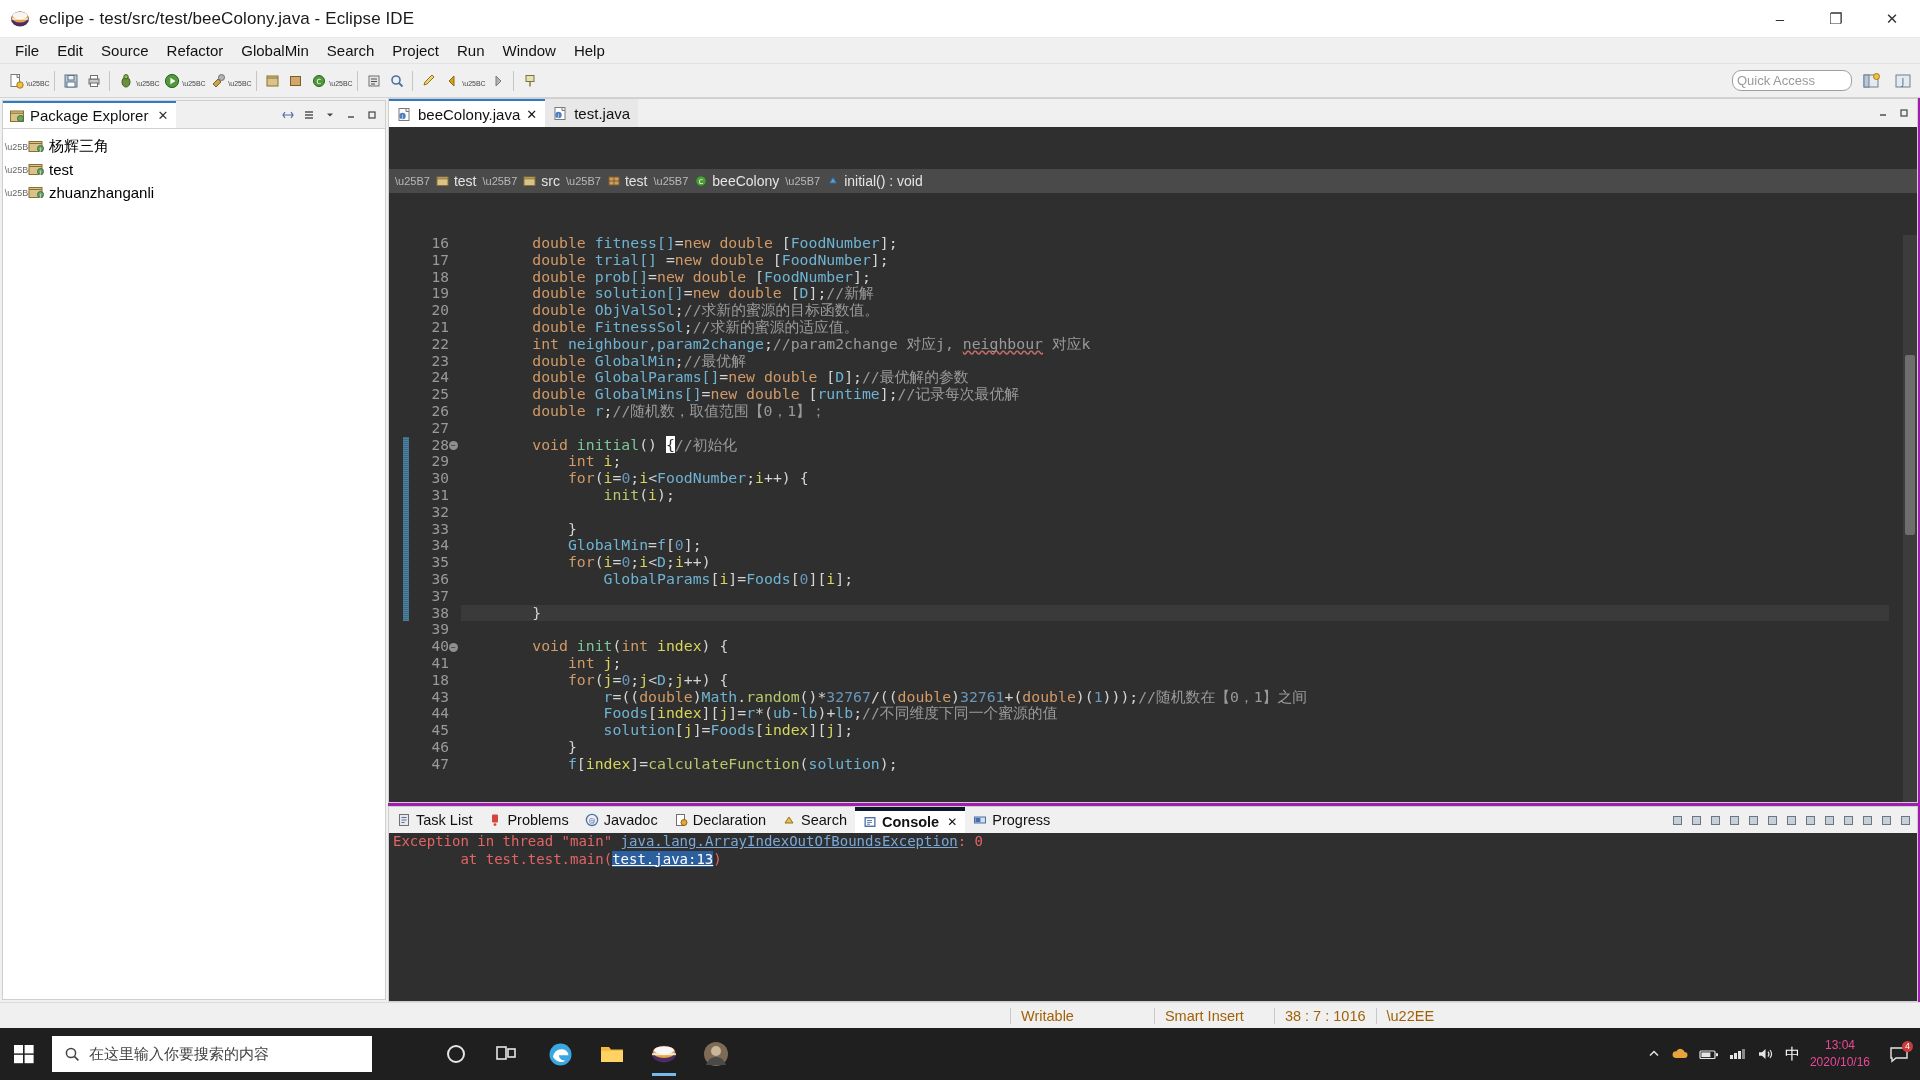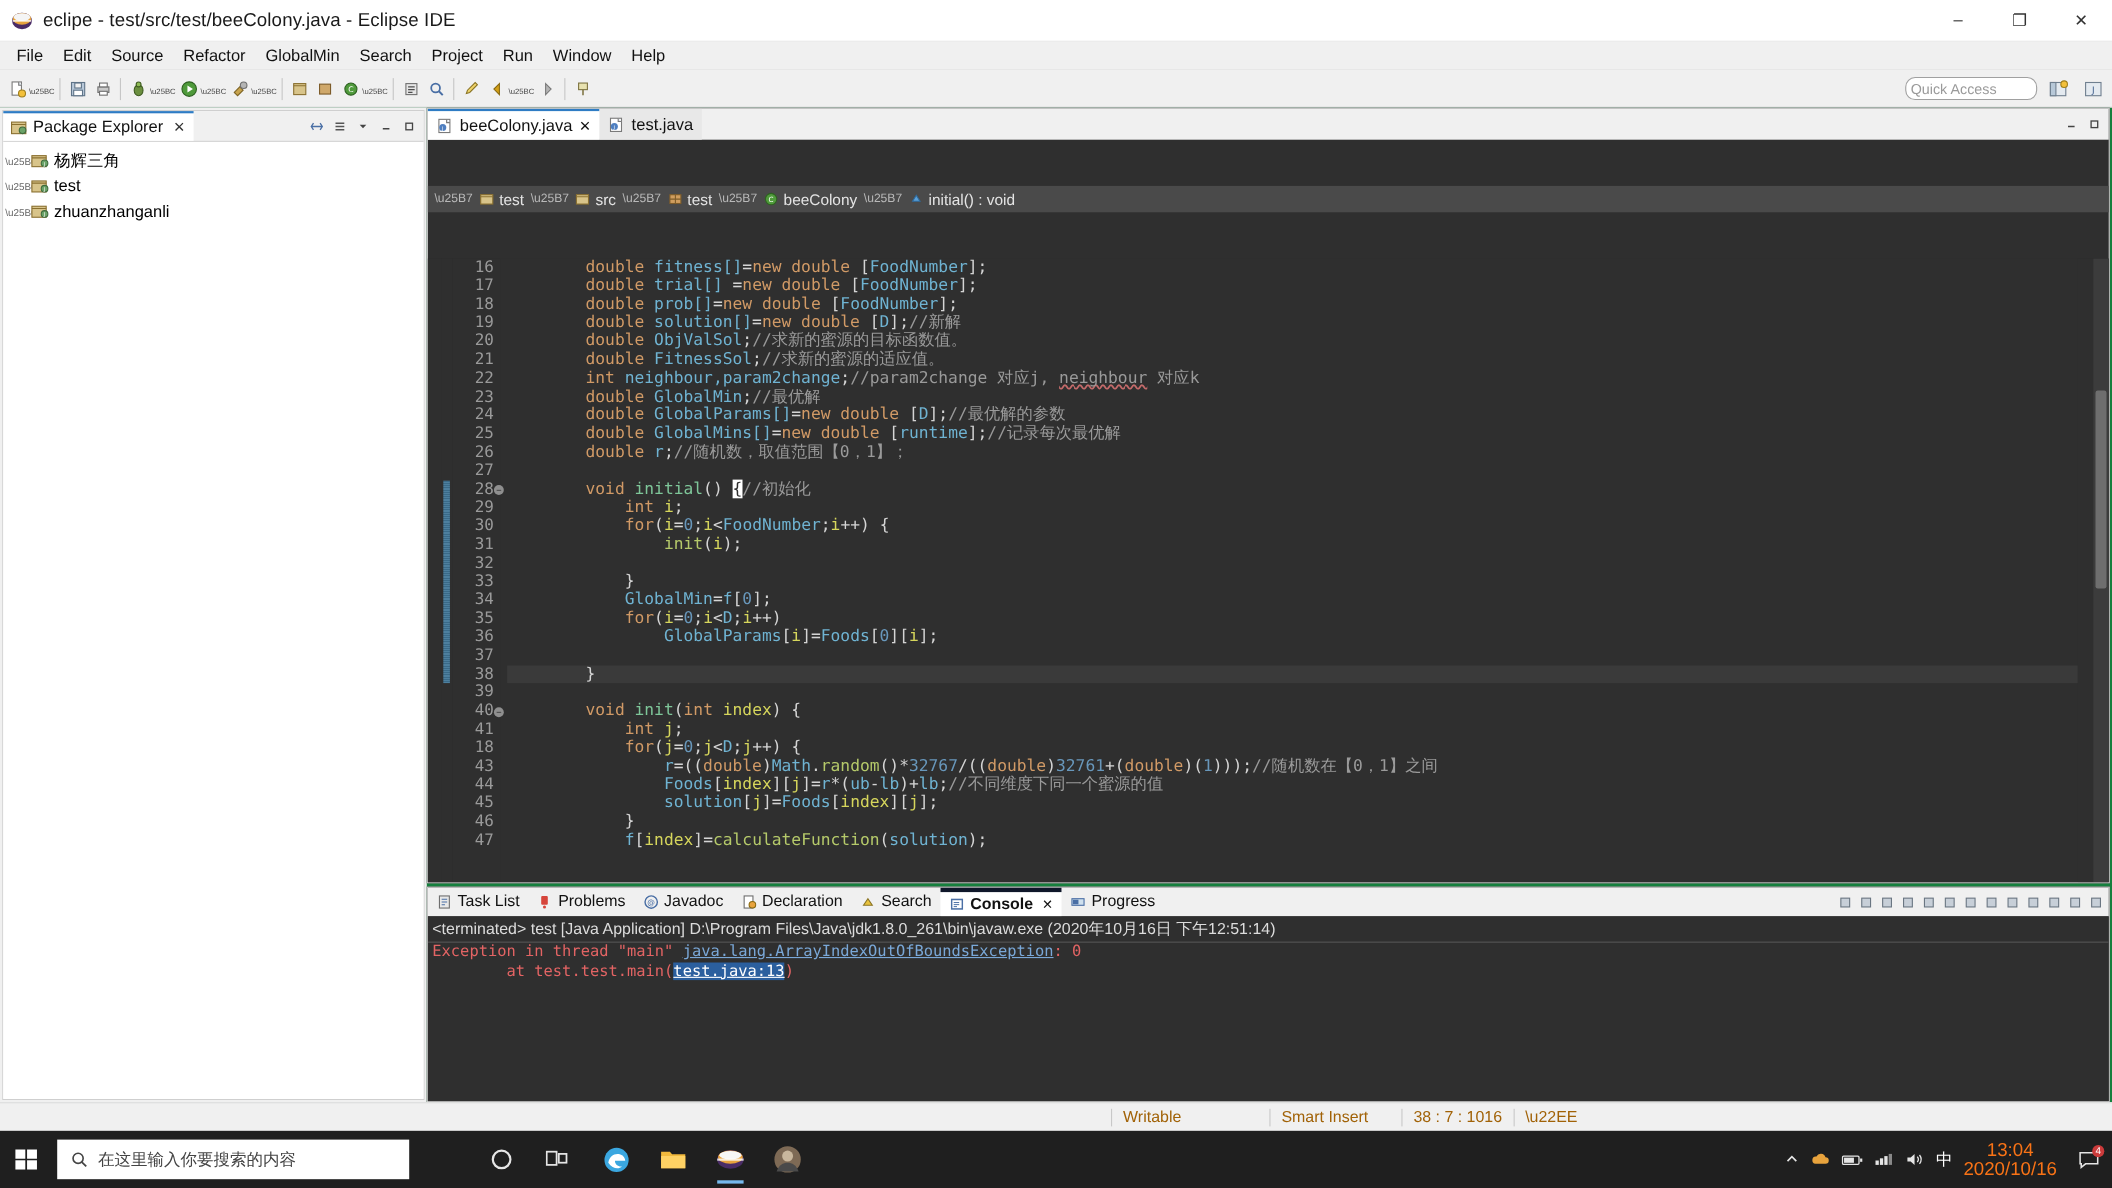--- a/index.html
+++ b/index.html
@@ -54,7 +54,7 @@
   }
 
   
-  .workbench { flex: 1; display: flex; background: #15803d; min-height: 0; }
+  .workbench { flex: 1; display: flex; background: #a21caf; min-height: 0; }
   .left-col { width: 388px; flex: none; display: flex; flex-direction: column; background:#f0f0f0; padding: 2px 2px 2px 2px;}
   .right-col { flex: 1; display: flex; flex-direction: column; min-width: 0; padding-right: 2px; }
 

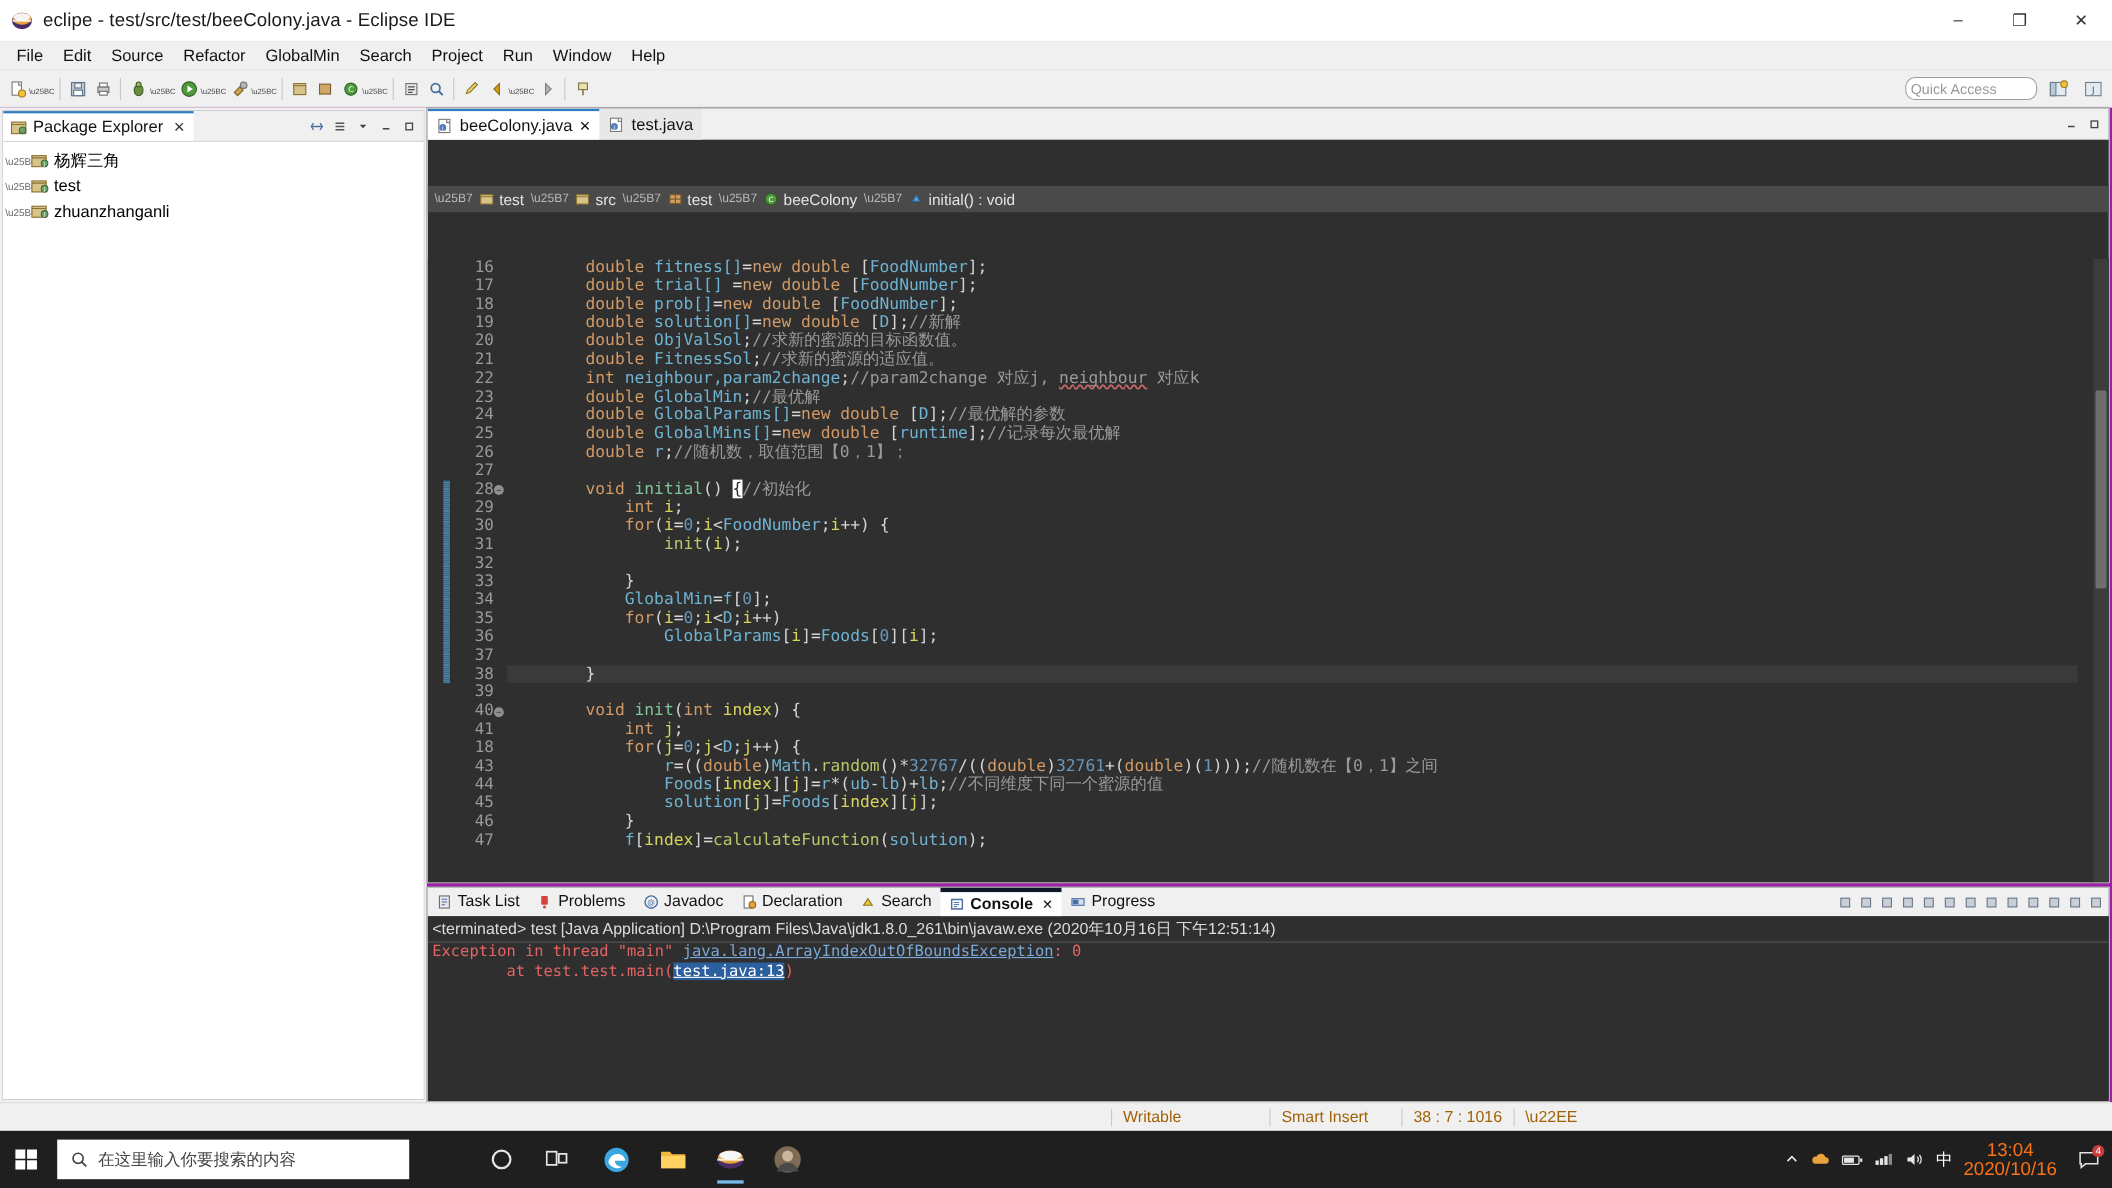--- a/index.html
+++ b/index.html
@@ -680,7 +680,6 @@
             </div>
           </div>
         <div class="console-body">
-          <div class="con-head">&lt;terminated&gt; test [Java Application] D:\Program Files\Java\jdk1.8.0_261\bin\javaw.exe (2020年10月16日 下午12:51:14)</div>
           <div id="console-lines">
               <div class="con-line"><span class="err">Exception in thread </span><span class="err">"main" </span><span class="lnk">java.lang.ArrayIndexOutOfBoundsException</span><span class="err">: </span><span class="err">0</span></div>
               <div class="con-line"><span class="err">	at test.test.main(</span><span class="lnk-hl">test.java:13</span><span class="err">)</span></div>

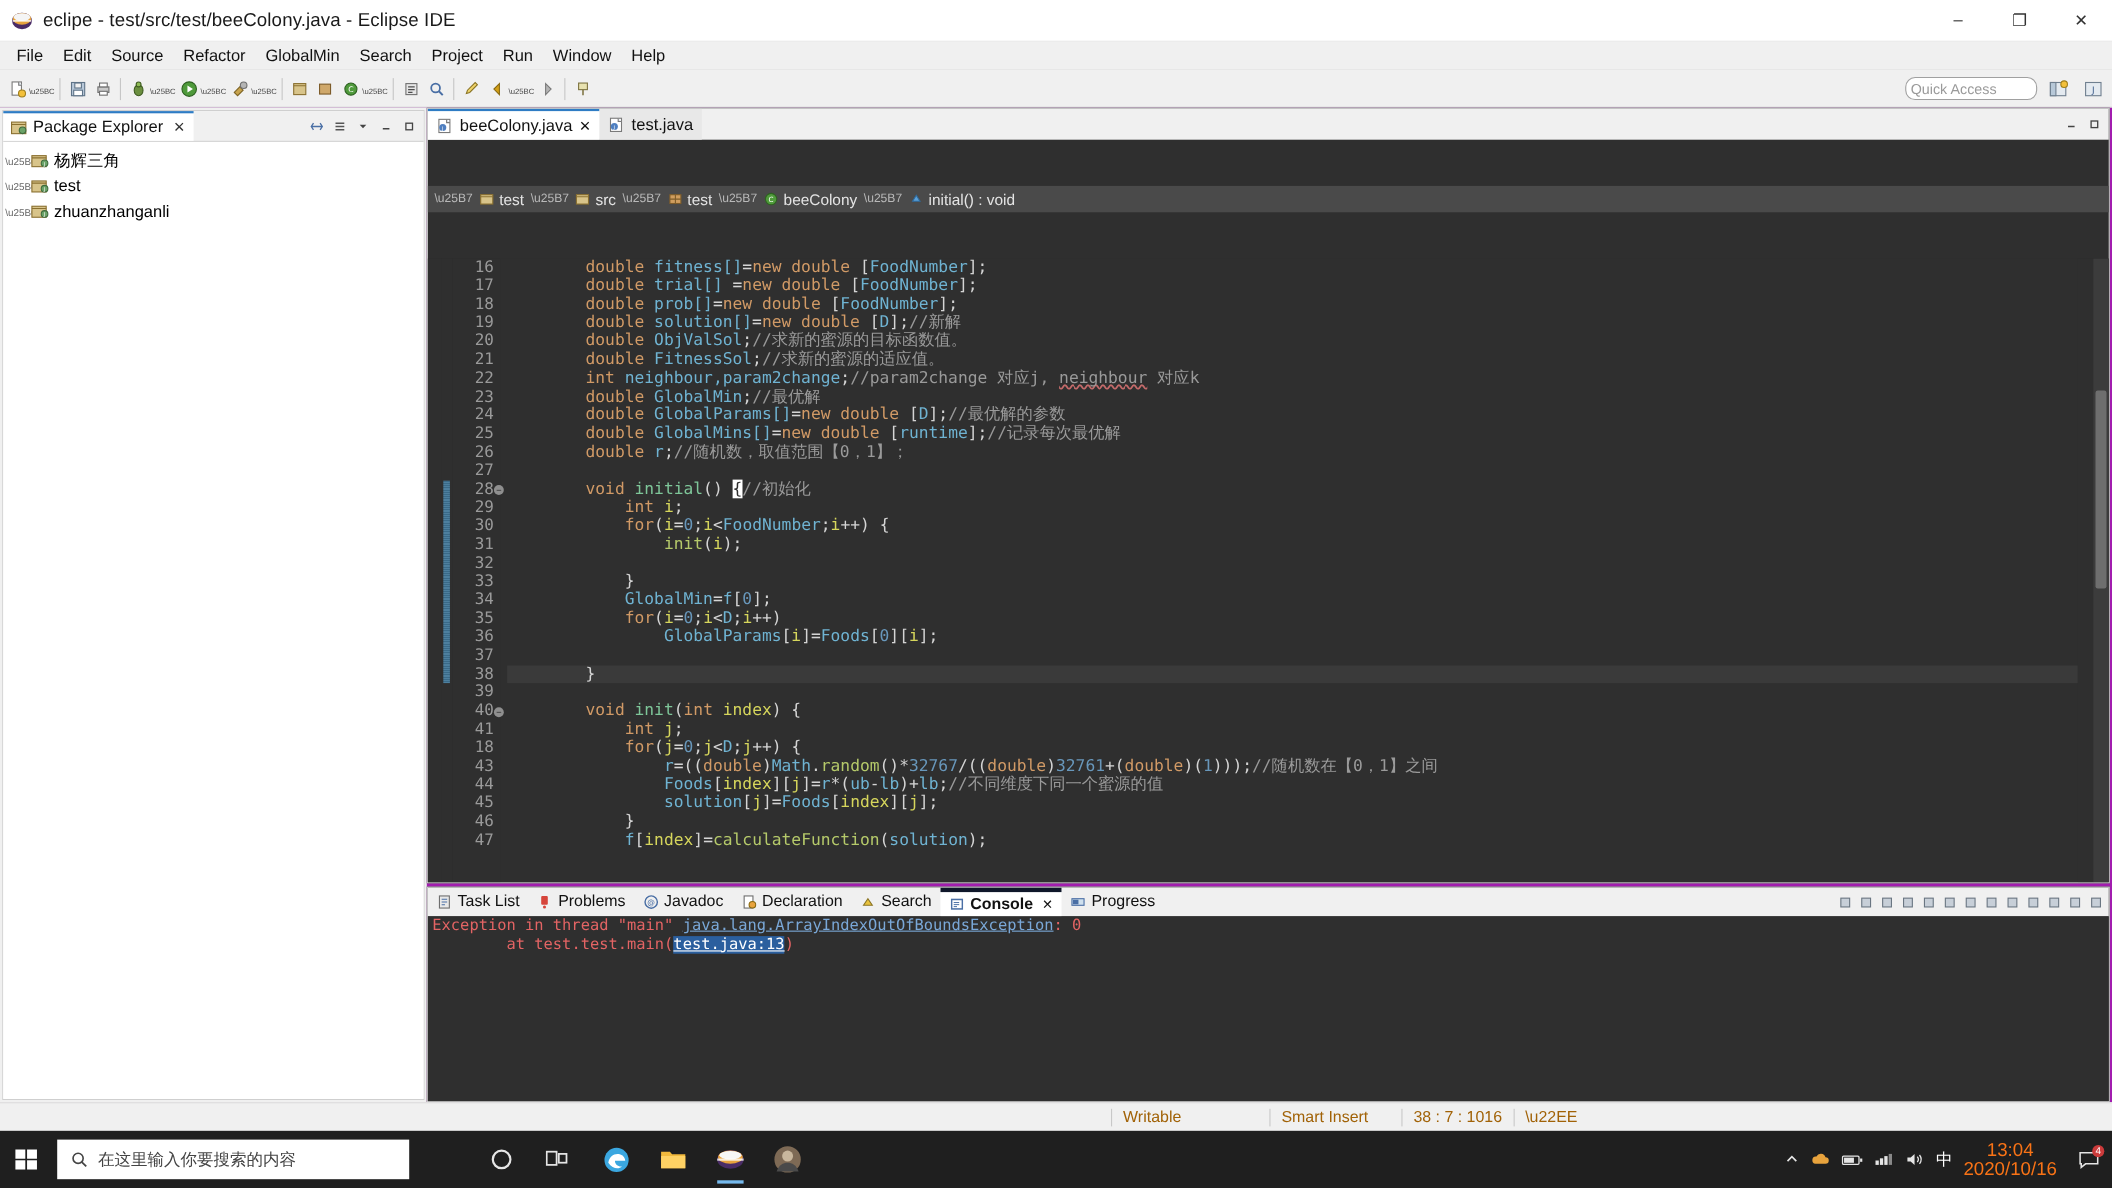--- a/index.html
+++ b/index.html
@@ -162,7 +162,7 @@
   .tb-app { width:48px; height:48px; display:flex; align-items:center; justify-content:center; position:relative;}
   .tb-app.active::after { content:''; position:absolute; bottom:2px; left:12px; width:24px; height:3px; background:#76b9ed;}
   .tray { margin-left:auto; display:flex; align-items:center; gap:10px; padding-right:8px; color:#fff; font-size:14px;}
-  .clock { text-align:center; line-height:17px; font-size:17px; color:#f97316; padding-right:6px;}
+  .clock { text-align:center; line-height:17px; font-size:12px; color:#ec4899; padding-right:6px;}
   .tray-ico { display:flex; align-items:center; justify-content:center; }
   .notif { width:26px; height:30px; display:flex; align-items:center; justify-content:center; position:relative;}
   .notif .badge { position:absolute; top:2px; right:-1px; background:#cc3b3b; color:#fff; font-size:9px;

